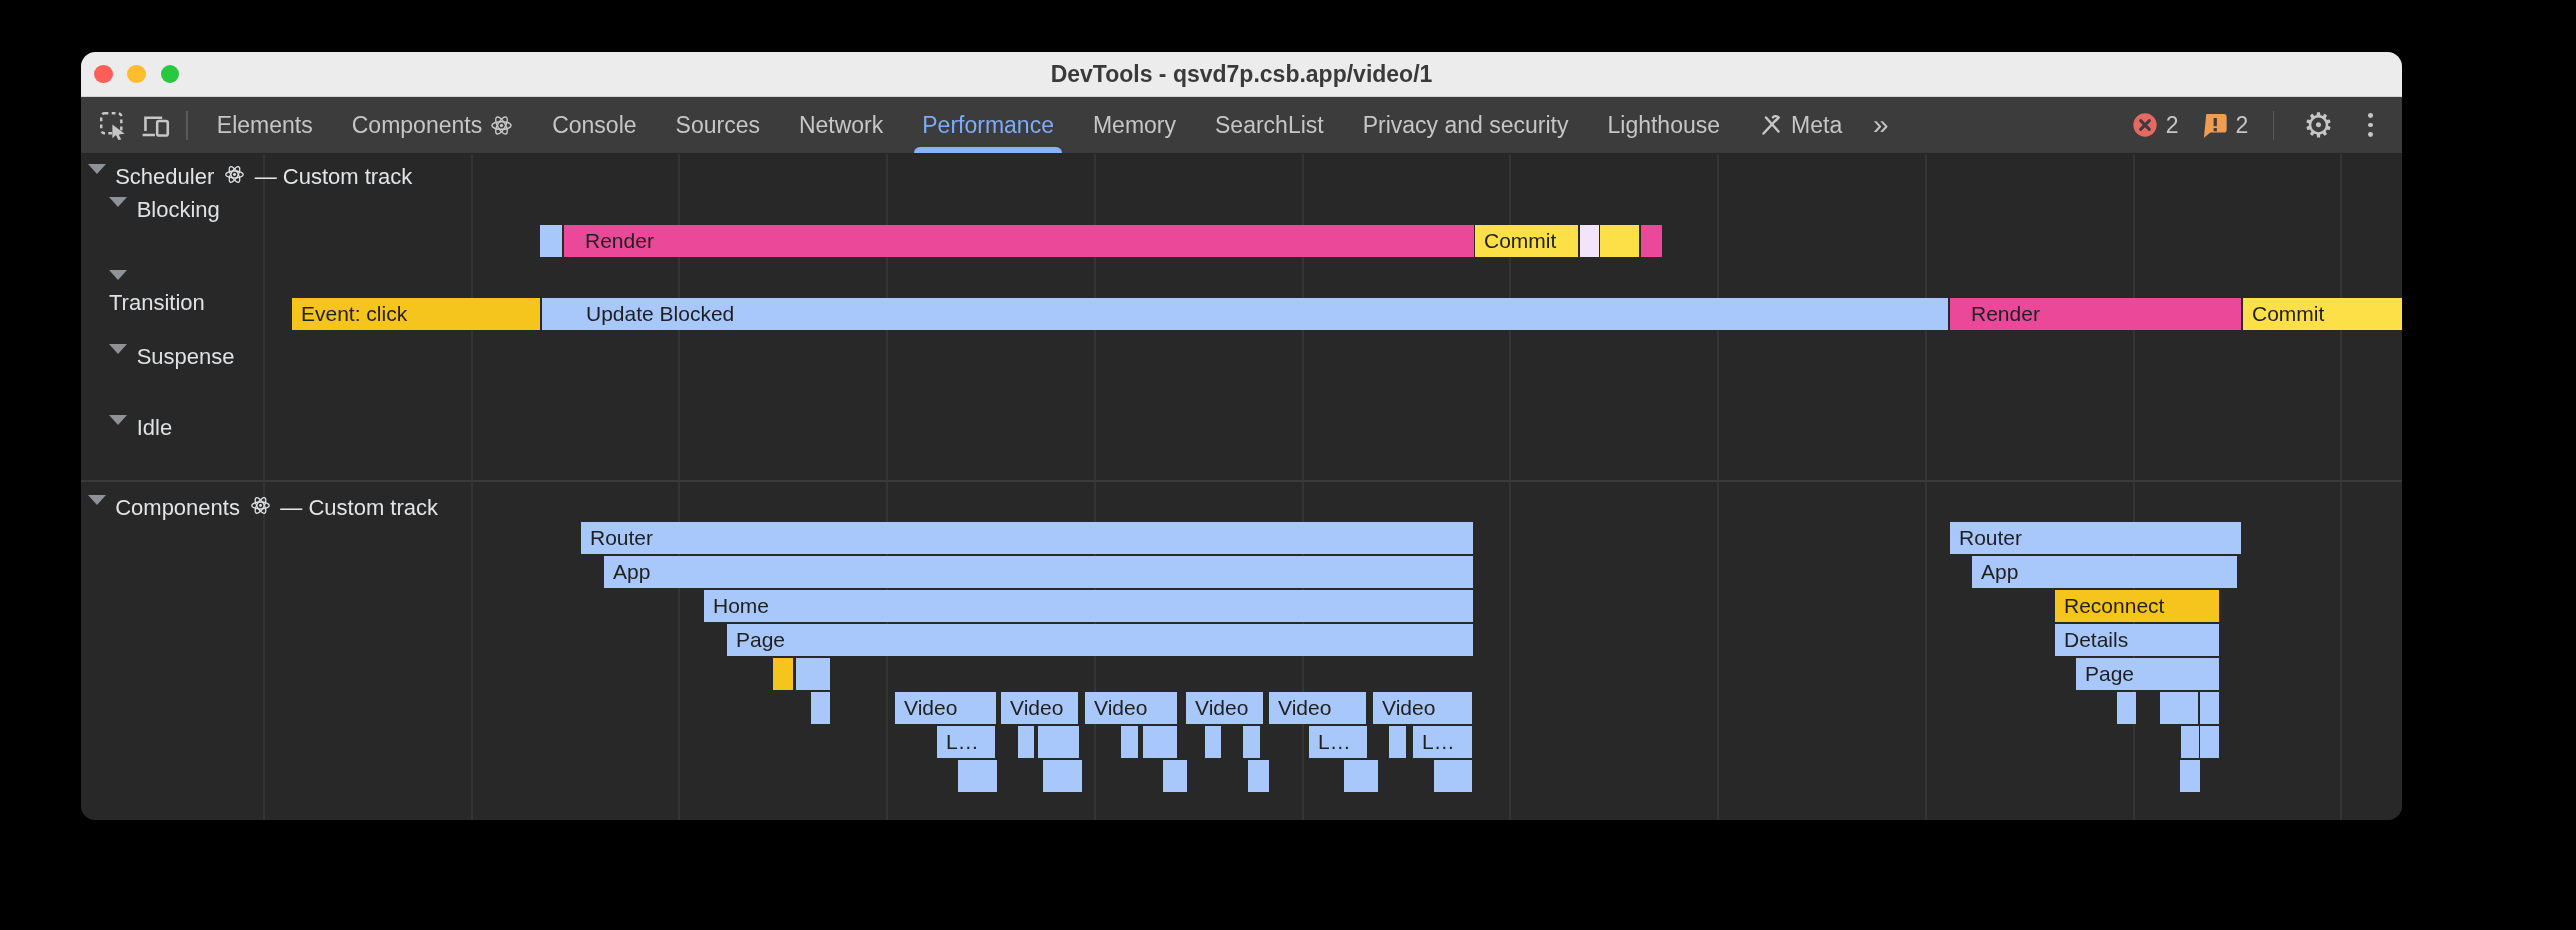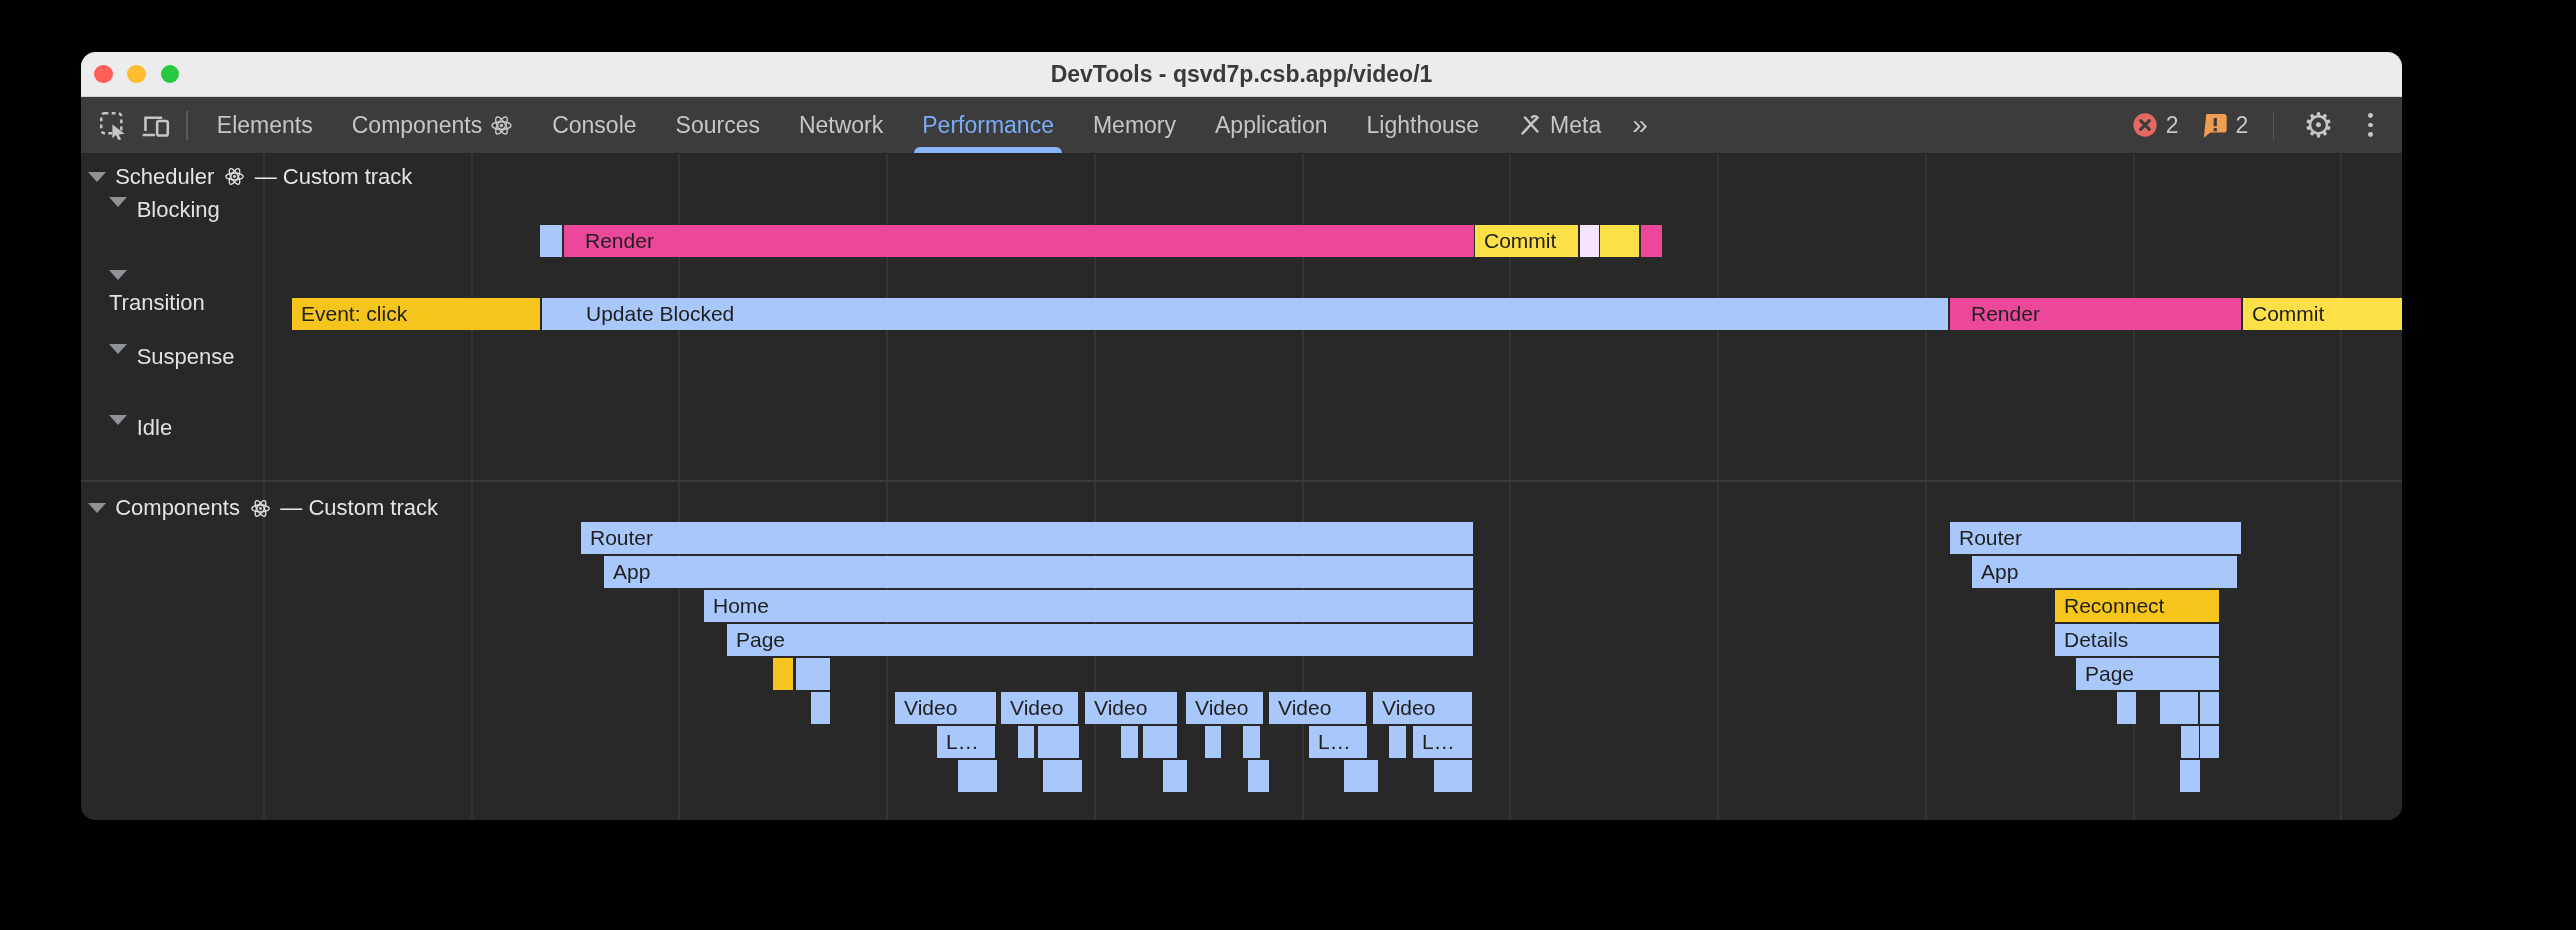--- a/index.html
+++ b/index.html
@@ -108,7 +108,7 @@
           <span>Memory</span>
         </div>
         <div class="tab">
-          <span>Application</span>
+          <span>SearchList</span>
         </div>
         <div class="tab">
           <span>Lighthouse</span>

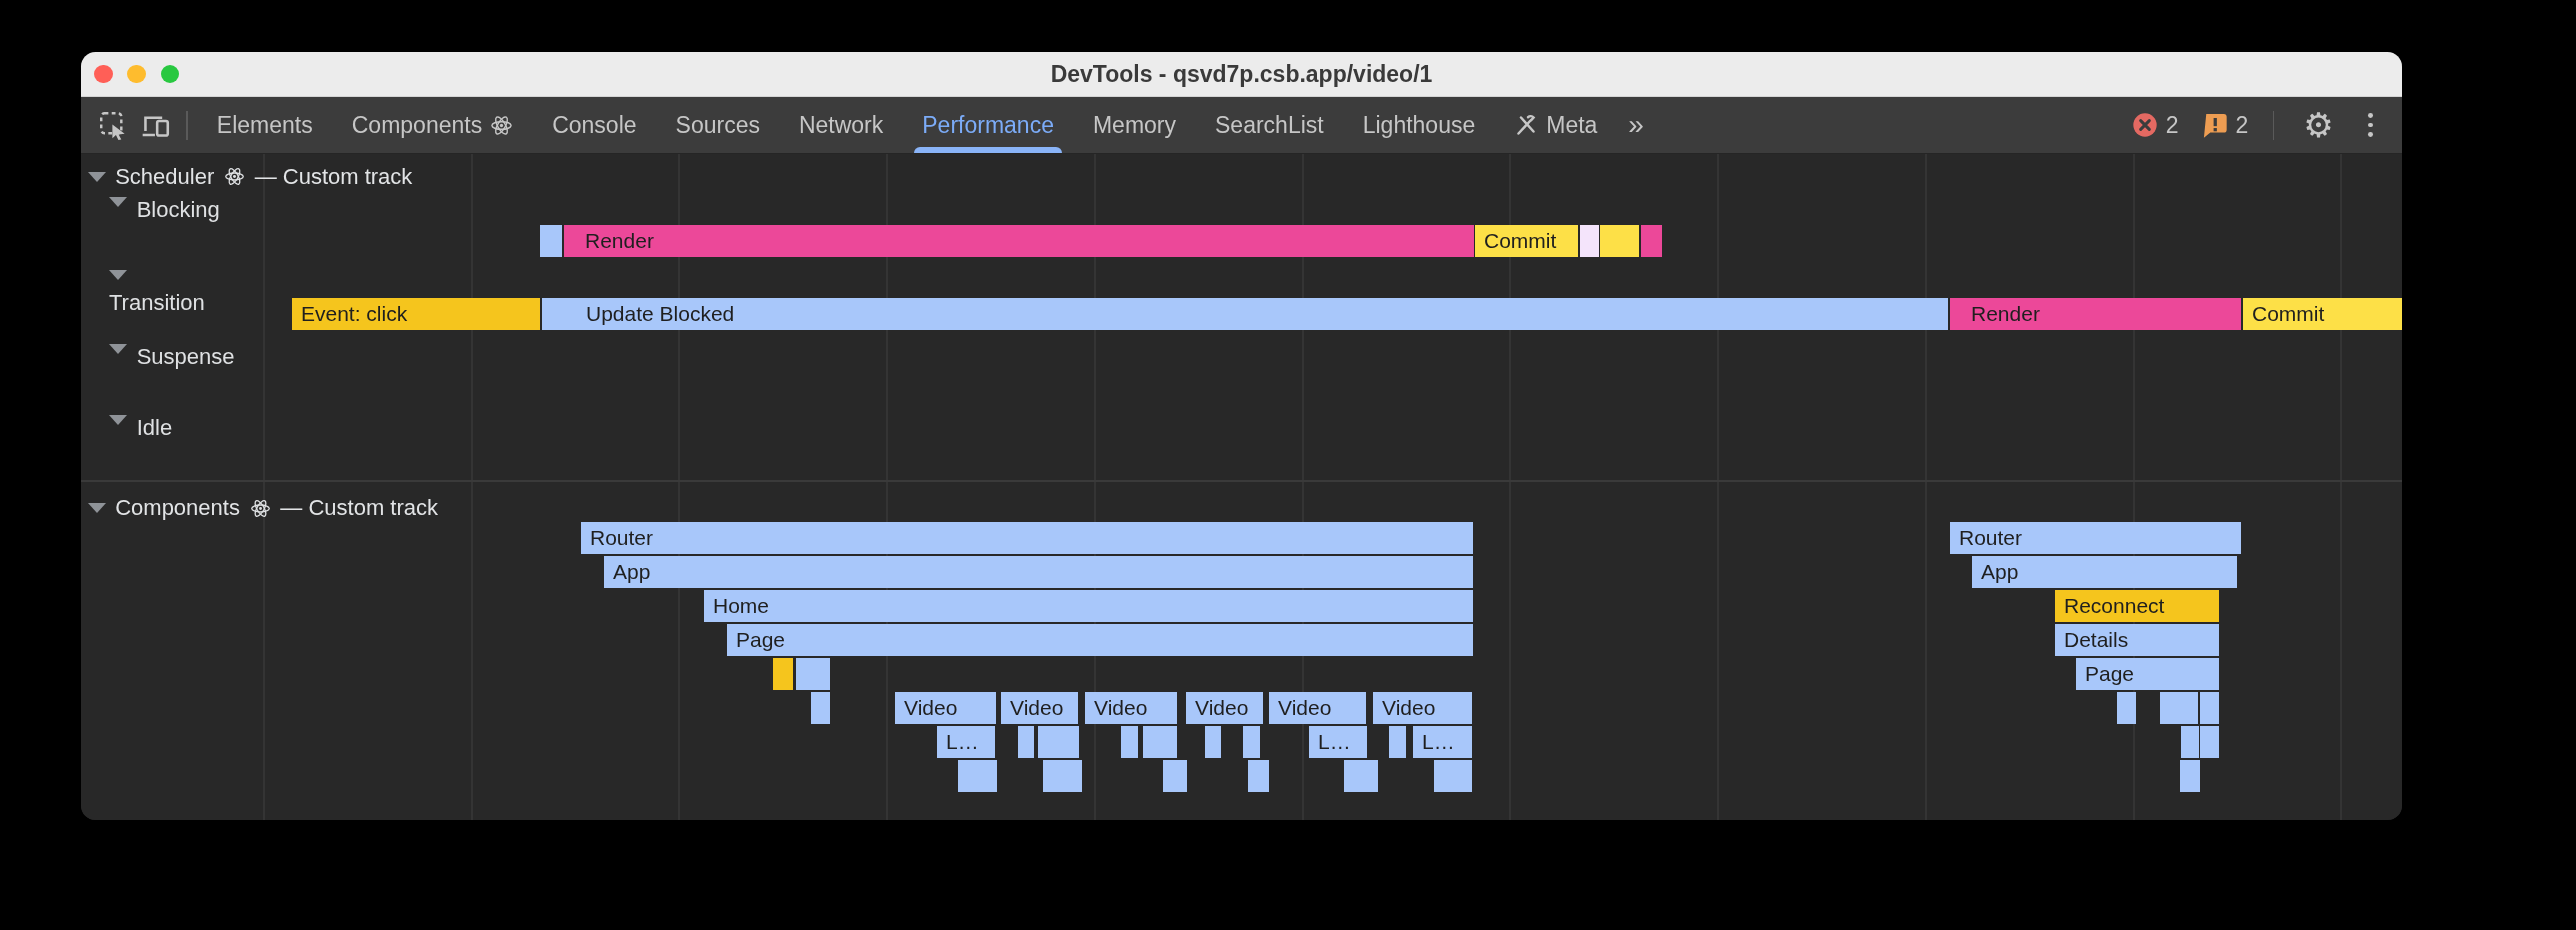--- a/index.html
+++ b/index.html
@@ -111,6 +111,9 @@
           <span>SearchList</span>
         </div>
         <div class="tab">
+          <span>Privacy and security</span>
+        </div>
+        <div class="tab">
           <span>Lighthouse</span>
         </div>
         <div class="tab">

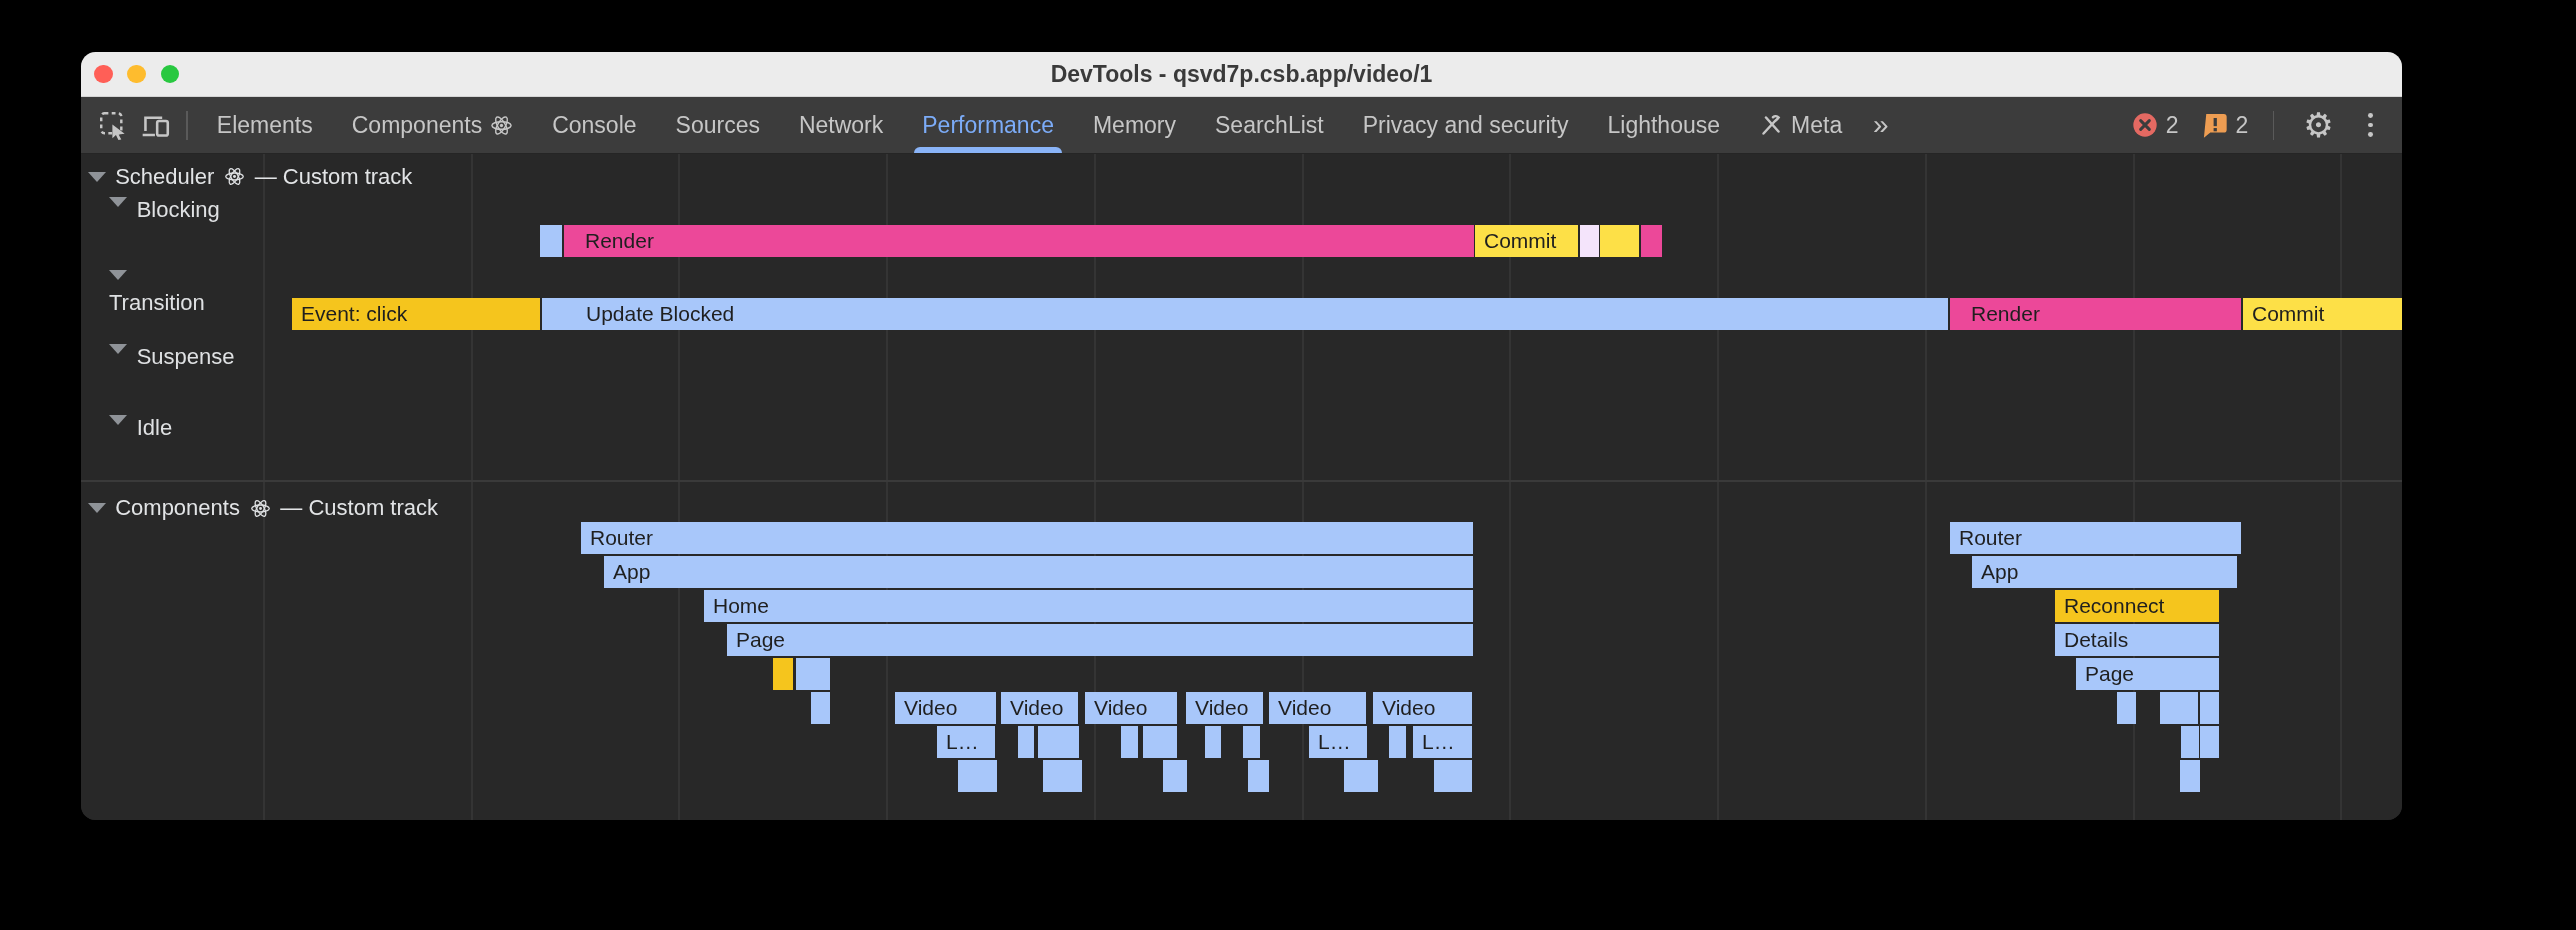--- a/index.html
+++ b/index.html
@@ -36,7 +36,7 @@
   .chart{position:relative;height:666px;background:#282828;overflow:hidden;}
   .gridline{position:absolute;top:0;bottom:0;width:1.6px;background:#343434;}
   .tracksep{position:absolute;left:0;right:0;height:1.6px;background:#3A3A3A;}
-  .tracktitle{position:absolute;display:flex;align-items:center;gap:9.7px;color:#E2E4E6;font-size:22px;height:26px;}
+  .tracktitle{position:absolute;display:flex;align-items:flex-start;gap:9.7px;color:#E2E4E6;font-size:22px;height:26px;}
   .lane{position:absolute;display:flex;align-items:flex-start;gap:9.7px;color:#DFE1E3;font-size:22px;height:24px;}
   .tri{width:0;height:0;border-left:9px solid transparent;border-right:9px solid transparent;border-top:10.6px solid #8F9398;flex:0 0 auto;}
   .tracktitle svg.atom{width:21px;height:21px;color:#DFE1E3;}

